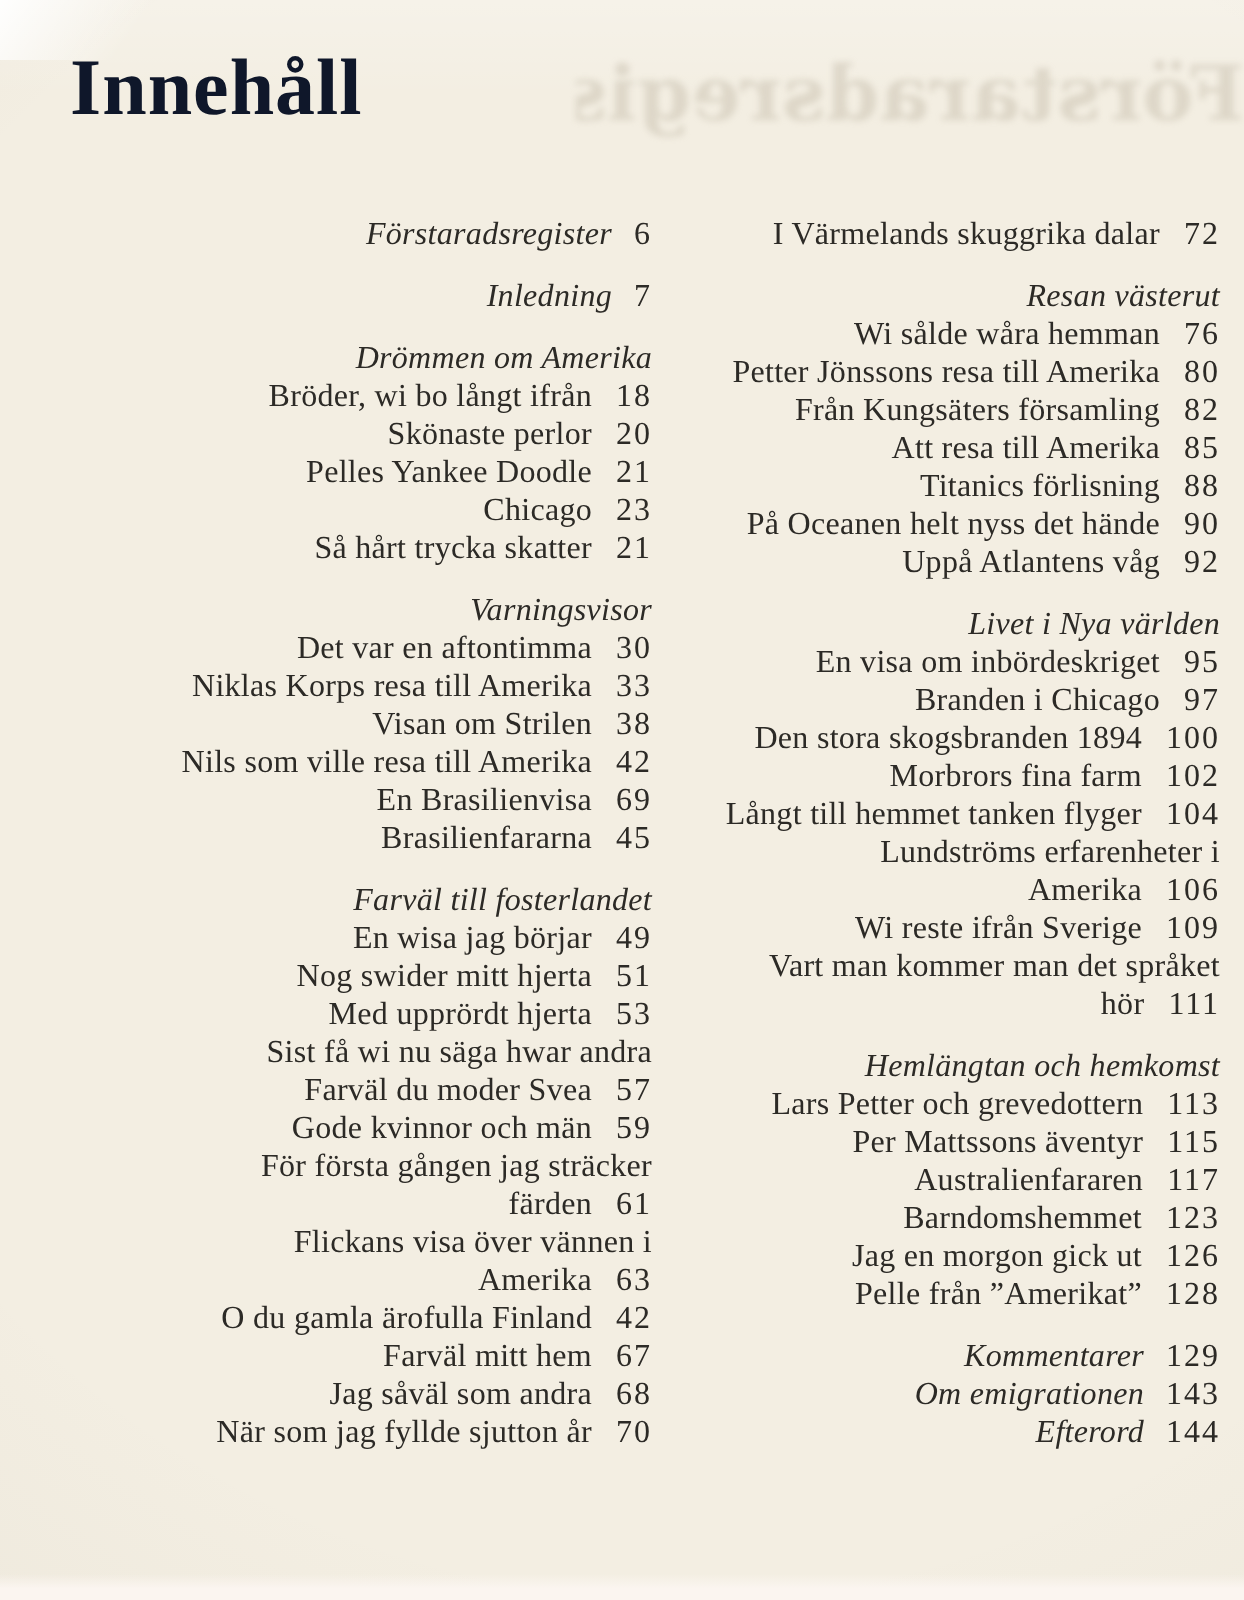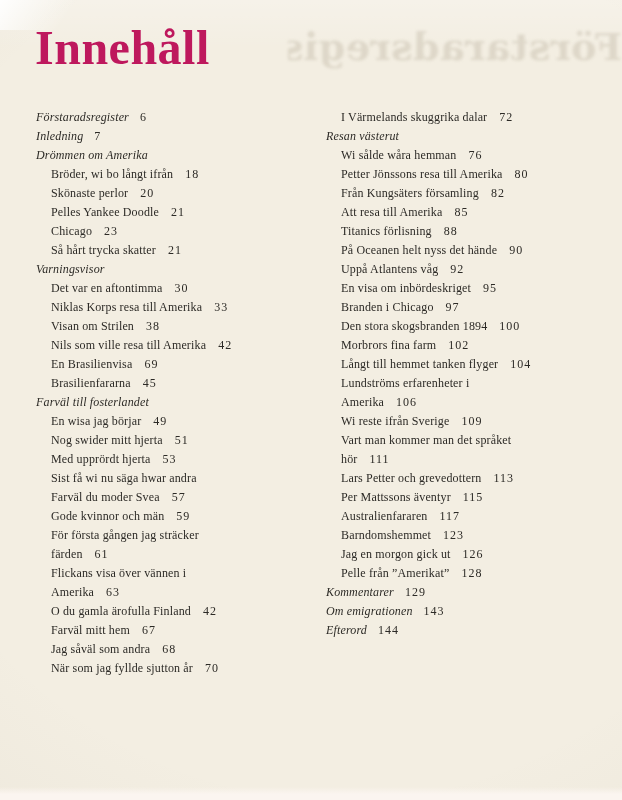--- a/index.html
+++ b/index.html
@@ -62,9 +62,9 @@
     margin: 0;
     font-family: "Liberation Serif", "DejaVu Serif", serif;
     font-weight: 700;
-    font-size: 48px;
+    font-size: 40px;
     letter-spacing: 0.5px;
-    color: #be185d;
+    color: #0f172a;
   }
   .col {
     position: absolute;

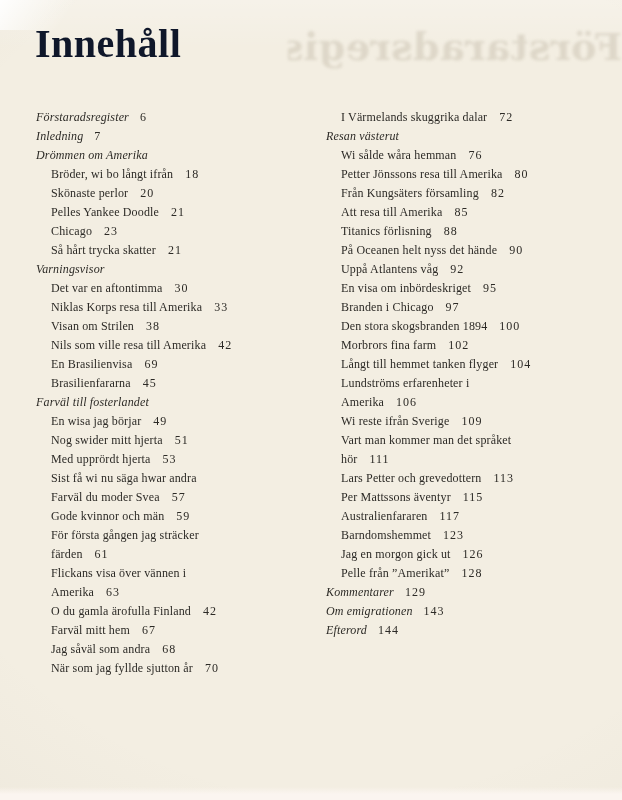--- a/index.html
+++ b/index.html
@@ -69,10 +69,11 @@
   .col {
     position: absolute;
     top: 108px;
-    font-size: 12px;
+    font-size: 16px;
     line-height: 19px;
     letter-spacing: 0.15px;
     white-space: nowrap;
+    text-align: right;
   }
   .col-left  { left: 36px;  width: 290px; }
   .col-right { left: 326px; width: 284px; }

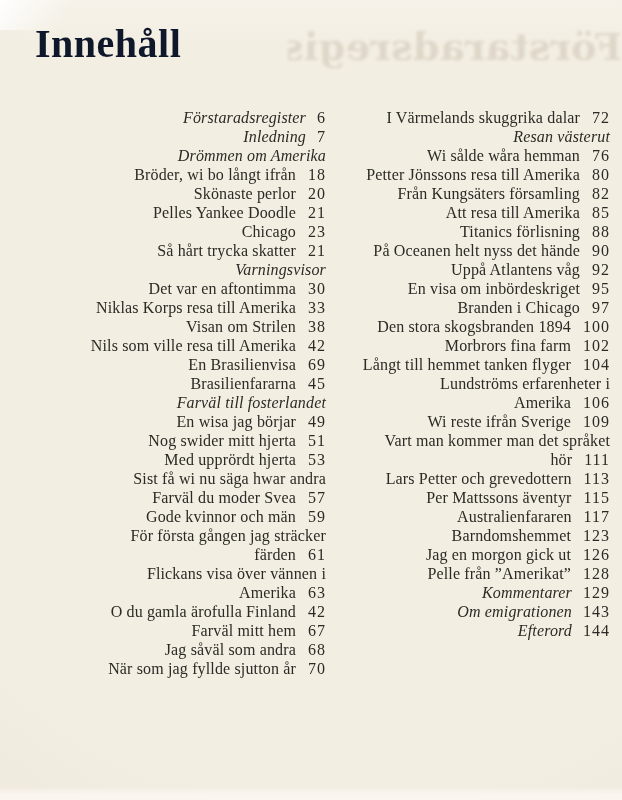--- a/index.html
+++ b/index.html
@@ -77,7 +77,7 @@
   }
   .col-left  { left: 36px;  width: 290px; }
   .col-right { left: 326px; width: 284px; }
-  .block + .block { }
+  .block + .block { margin-top: 12px; }
   .heading {
     font-style: italic;
   }

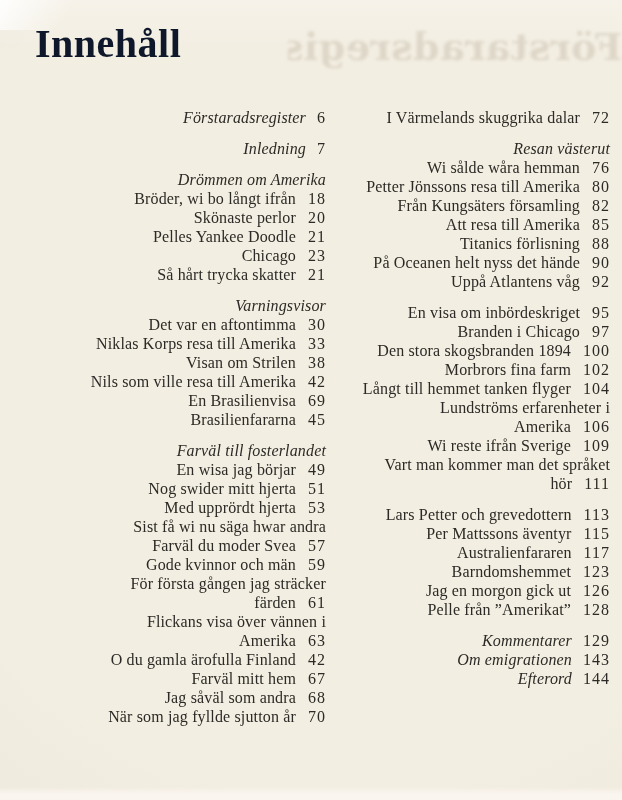--- a/index.html
+++ b/index.html
@@ -224,6 +224,7 @@
         </div>
       </div>
       <div class="block section">
+        <div class="heading">Livet i Nya världen</div>
         <div class="entry">
           <span class="line">En visa om inbördeskriget<span class="pg">95</span></span>
         </div>

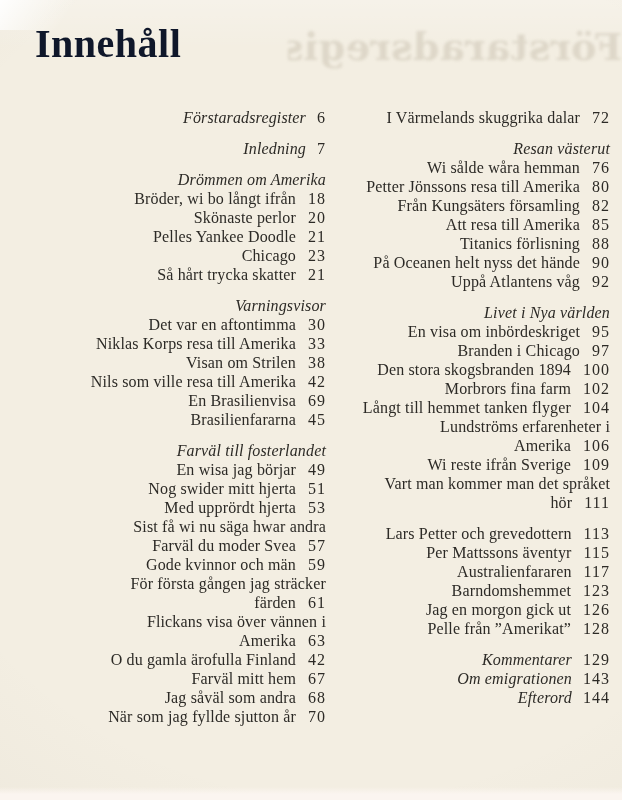--- a/index.html
+++ b/index.html
@@ -253,6 +253,7 @@
         </div>
       </div>
       <div class="block section">
+        <div class="heading">Hemlängtan och hemkomst</div>
         <div class="entry">
           <span class="line">Lars Petter och grevedottern<span class="pg">113</span></span>
         </div>

